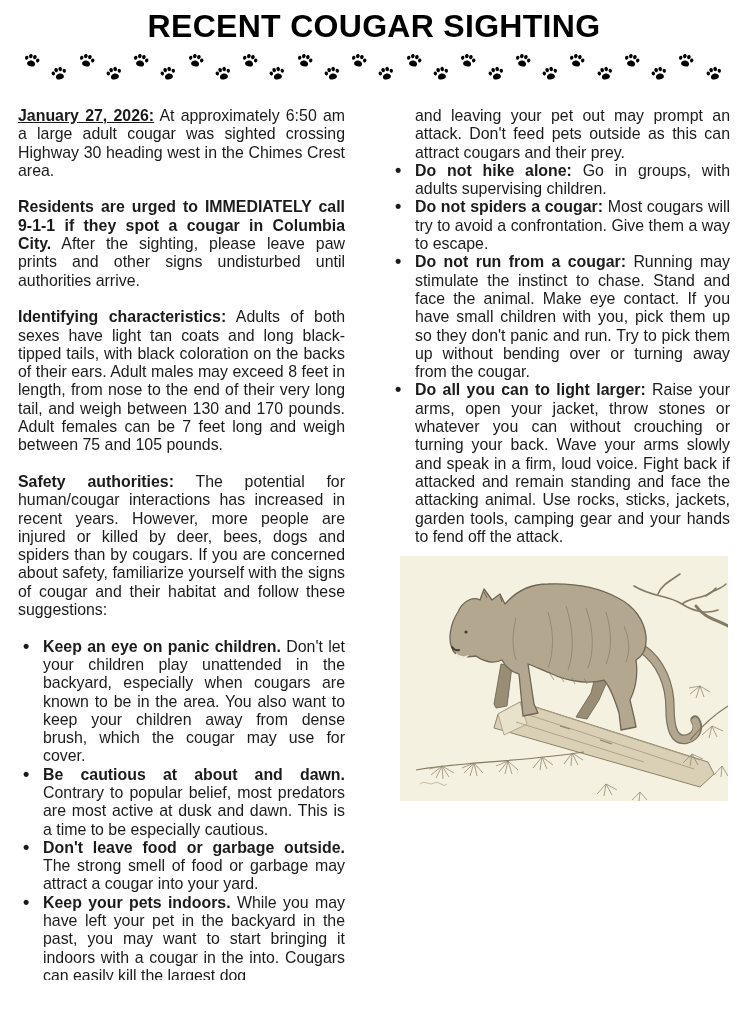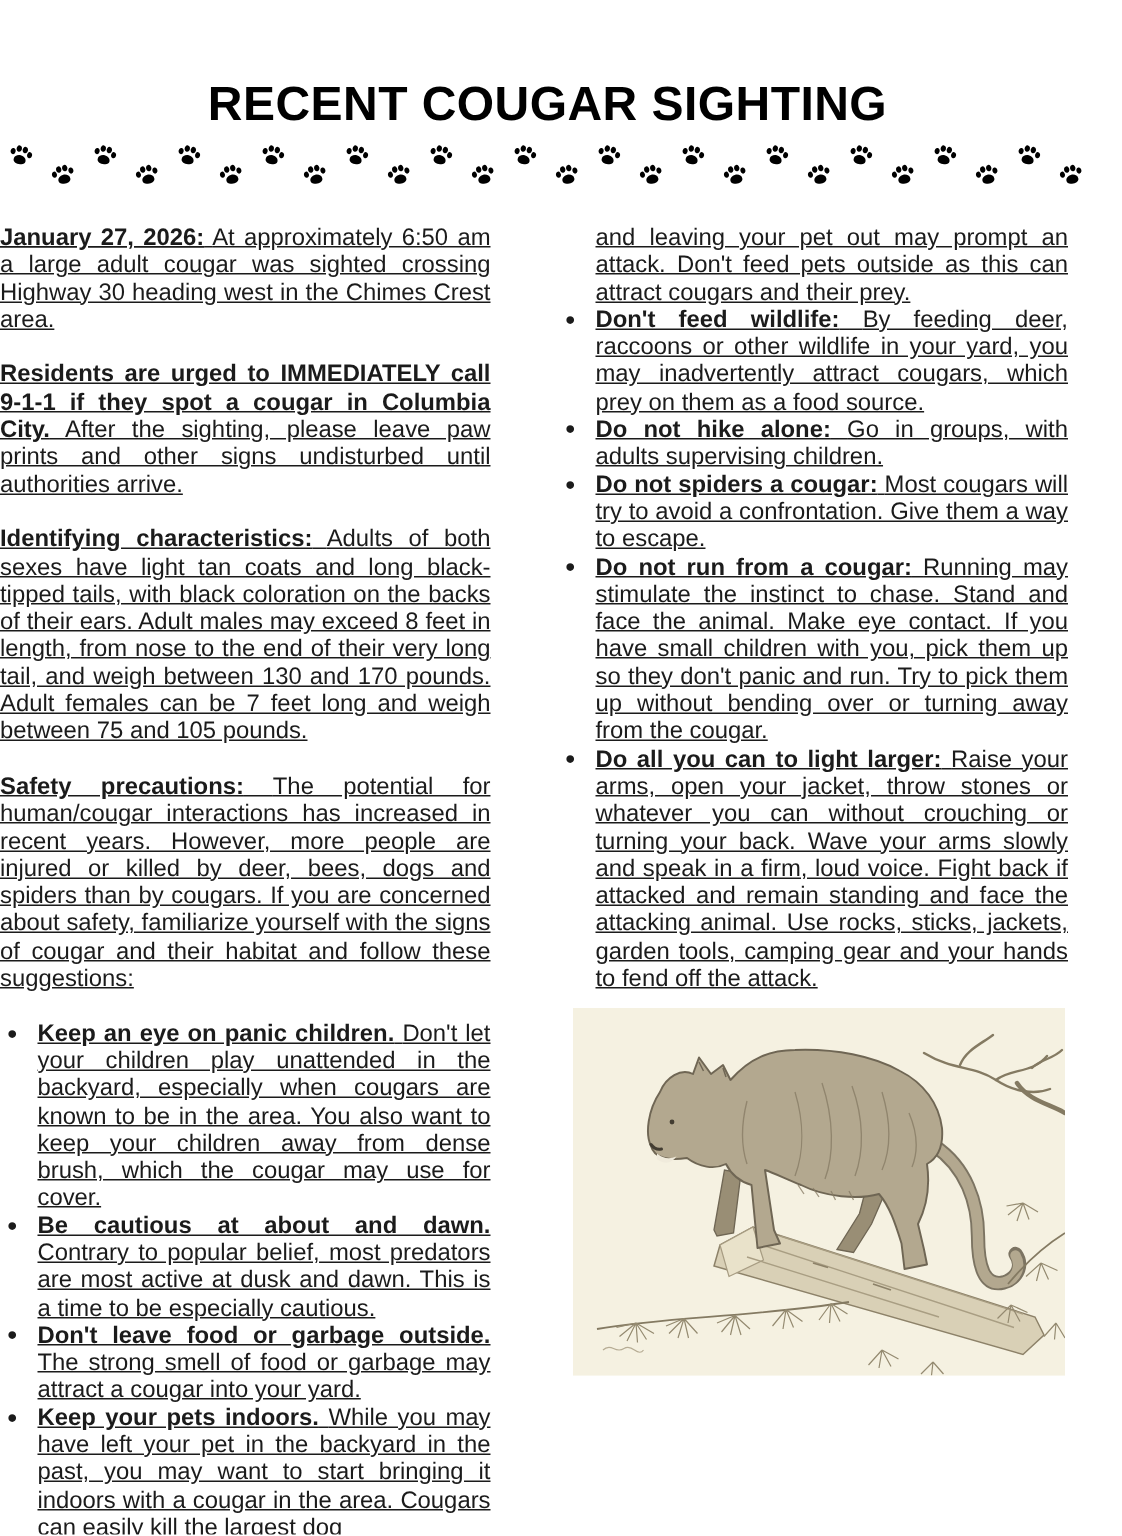--- a/index.html
+++ b/index.html
@@ -12,9 +12,8 @@
   .page {
     box-sizing:border-box;
     width:748px; height:980px;
-    padding:6px 18px 0 0;
+    padding:6px 18px 0 18px;
     overflow:hidden;
-    margin-top:43px;
   }
   .title {
     text-align:center;

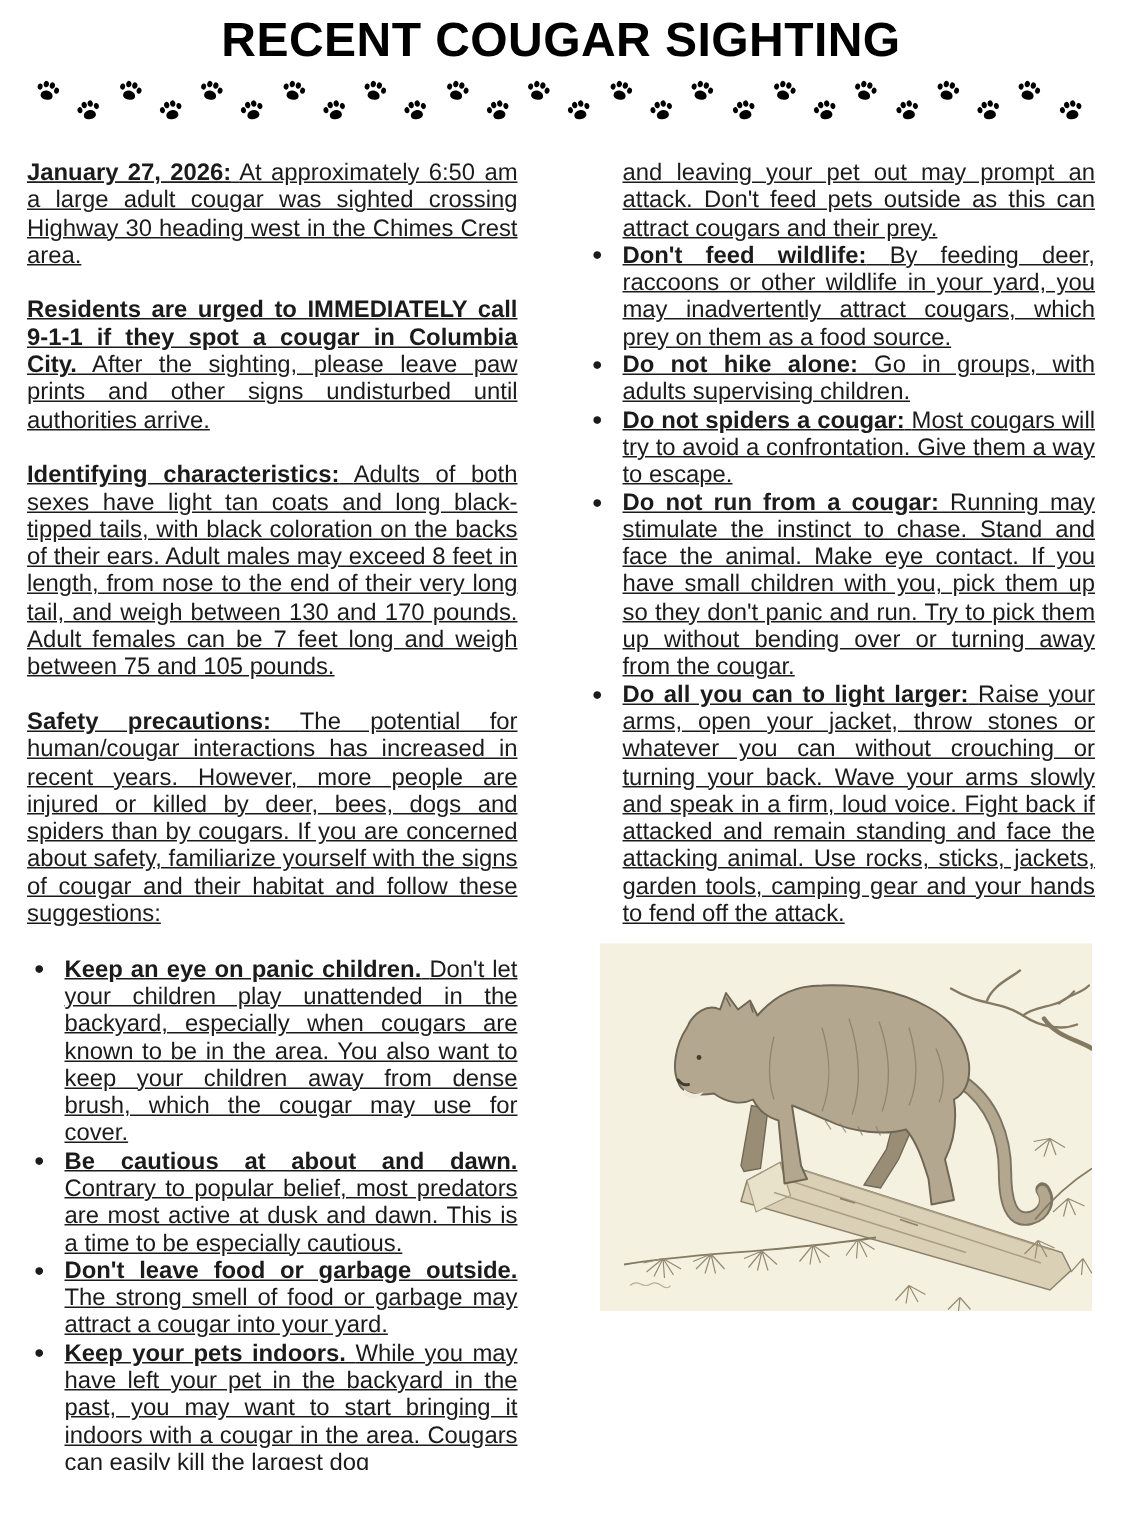--- a/index.html
+++ b/index.html
@@ -36,7 +36,7 @@
   .paw.high { transform:rotate(14deg); }
   .paw.low  { transform:translateY(13px) rotate(-14deg); }
 
-  .columns { display:flex; margin-top:21px;text-decoration:underline; }
+  .columns { display:flex; margin-top:21px; }
   .col {
     font-size:15.9px;
     line-height:18.3px;

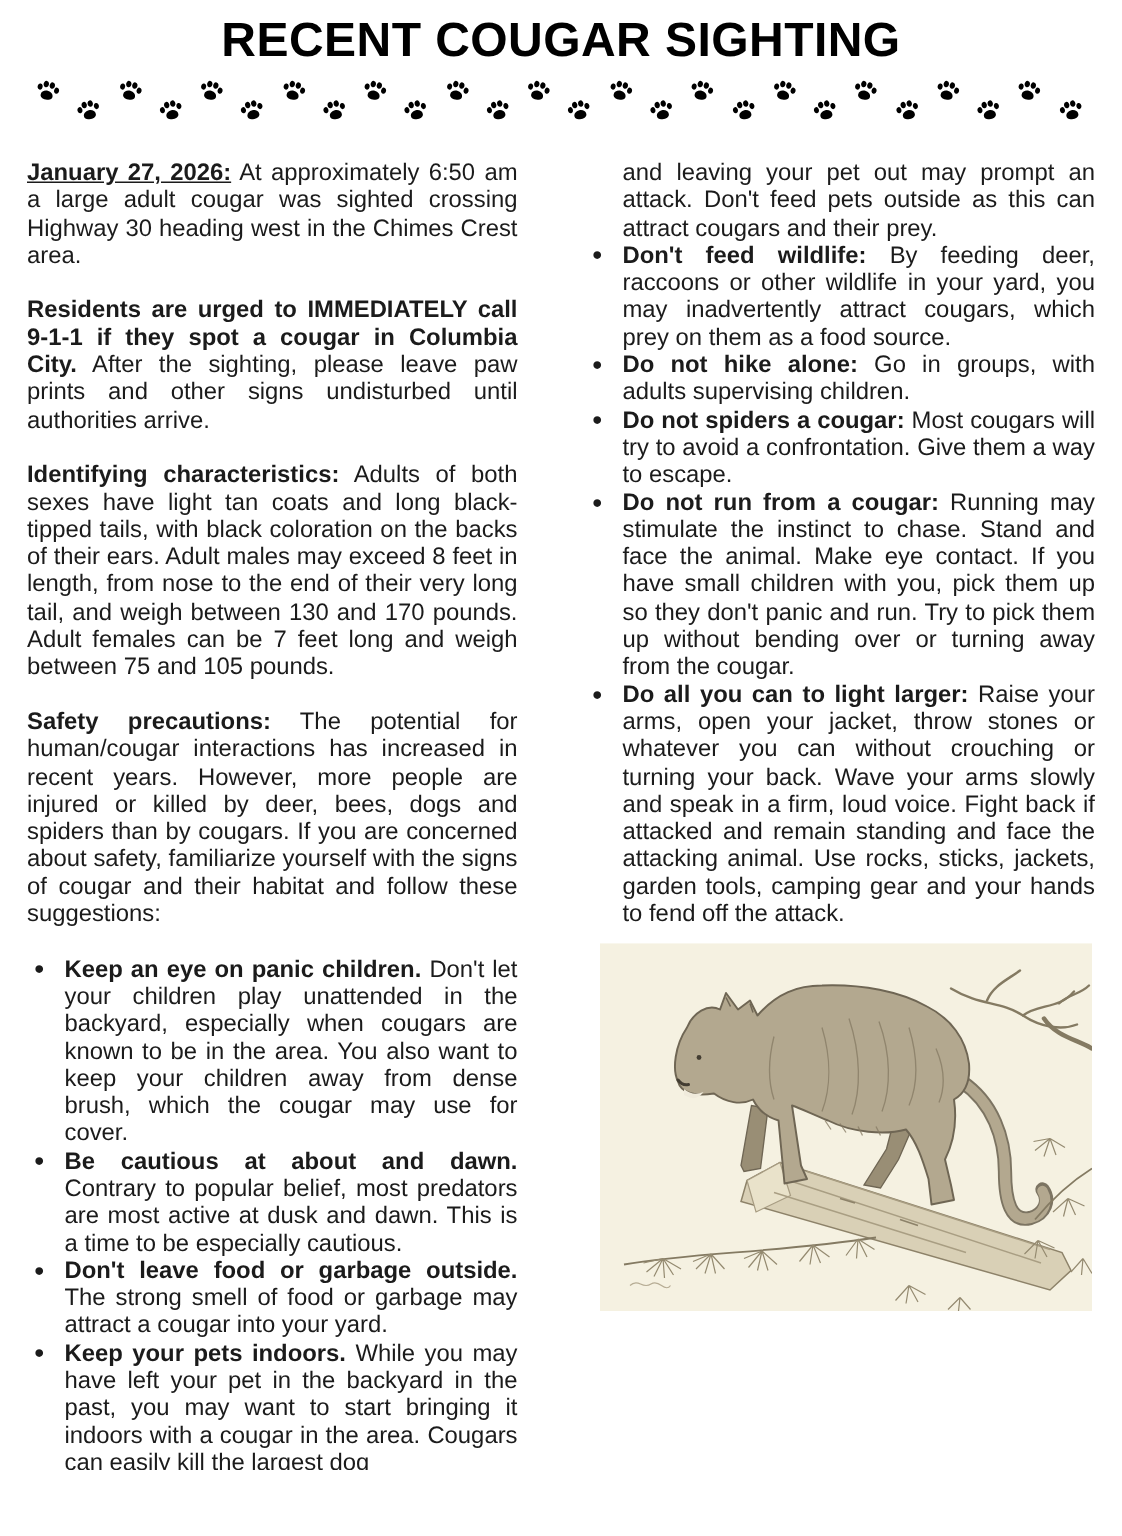--- a/index.html
+++ b/index.html
@@ -250,10 +250,6 @@
       <p class="continuation">and leaving your pet out may prompt an attack. Don't feed pets outside as this can attract cougars and their prey.</p>
       <ul class="bullets">
         <li>
-          <span class="bold">Don't feed wildlife:</span>
-          <span>By feeding deer, raccoons or other wildlife in your yard, you may inadvertently attract cougars, which prey on them as a food source.</span>
-        </li>
-        <li>
           <span class="bold">Do not hike alone:</span>
           <span>Go in groups, with adults supervising children.</span>
         </li>

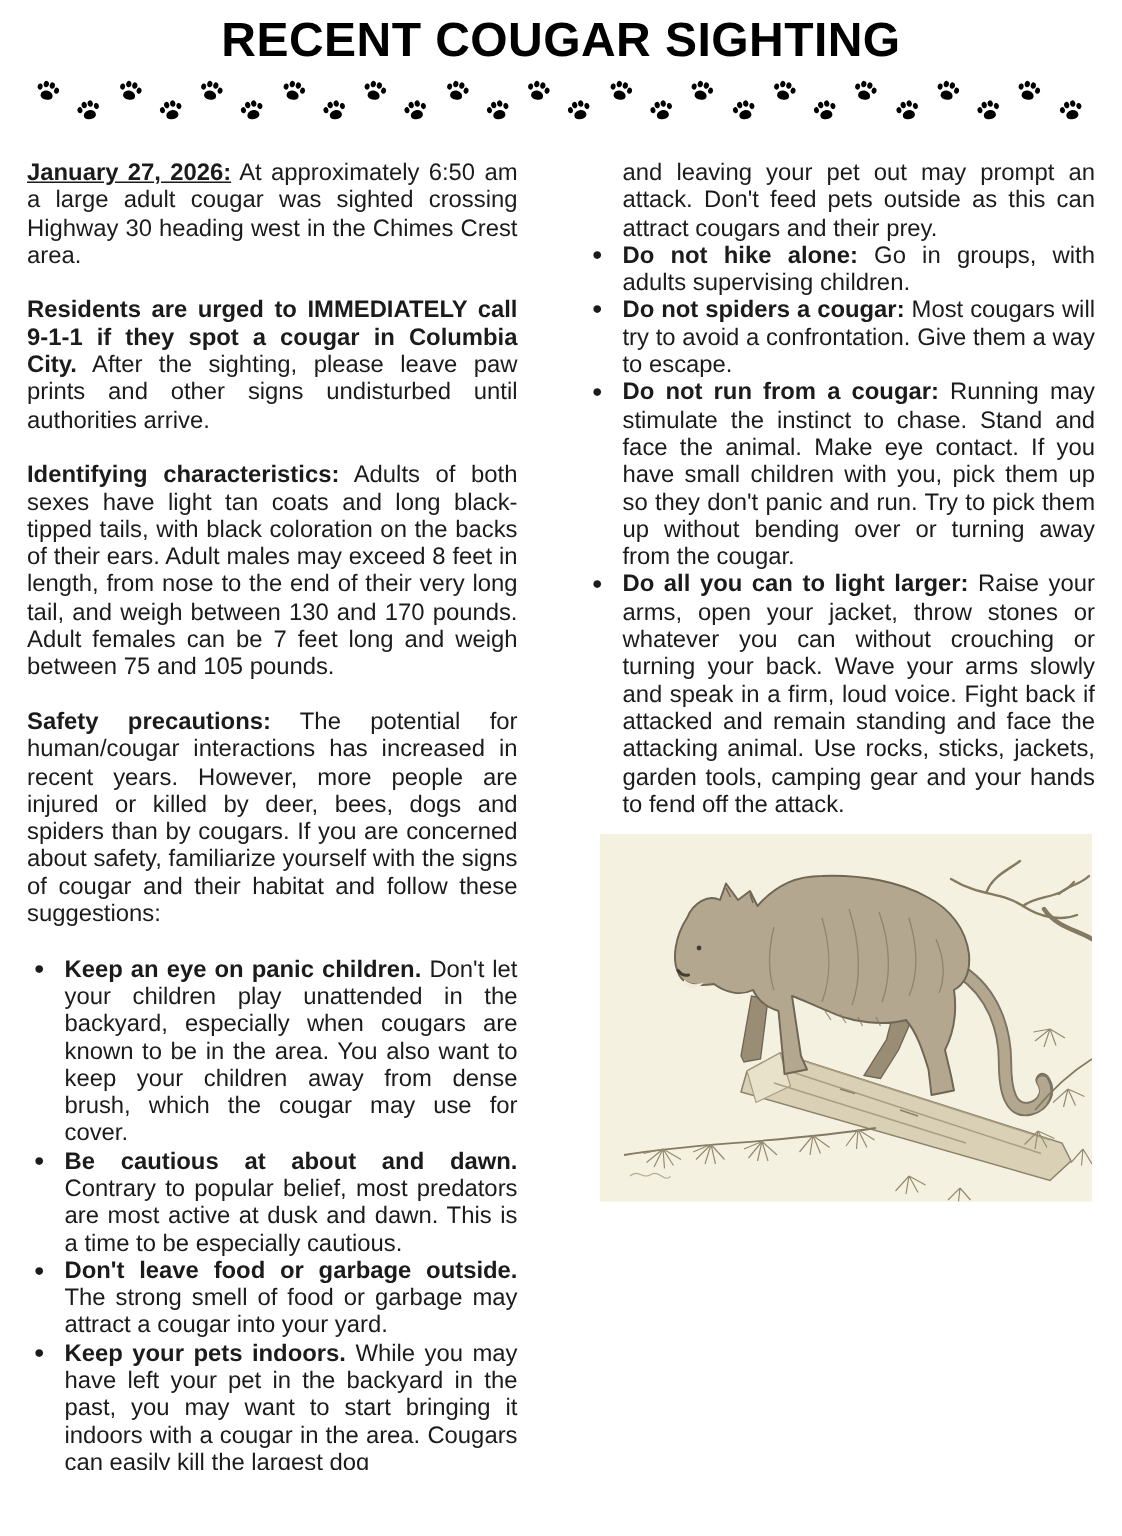--- a/index.html
+++ b/index.html
@@ -223,7 +223,7 @@
         <span>Adults of both sexes have light tan coats and long black-tipped tails, with black coloration on the backs of their ears. Adult males may exceed 8 feet in length, from nose to the end of their very long tail, and weigh between 130 and 170 pounds. Adult females can be 7 feet long and weigh between 75 and 105 pounds.</span>
       </p>
       <p class="para">
-        <span class="bold">Safety precautions:</span>
+        <span class="bold">Safety authorities:</span>
         <span>The potential for human/cougar interactions has increased in recent years. However, more people are injured or killed by deer, bees, dogs and spiders than by cougars. If you are concerned about safety, familiarize yourself with the signs of cougar and their habitat and follow these suggestions:</span>
       </p>
       <ul class="bullets">

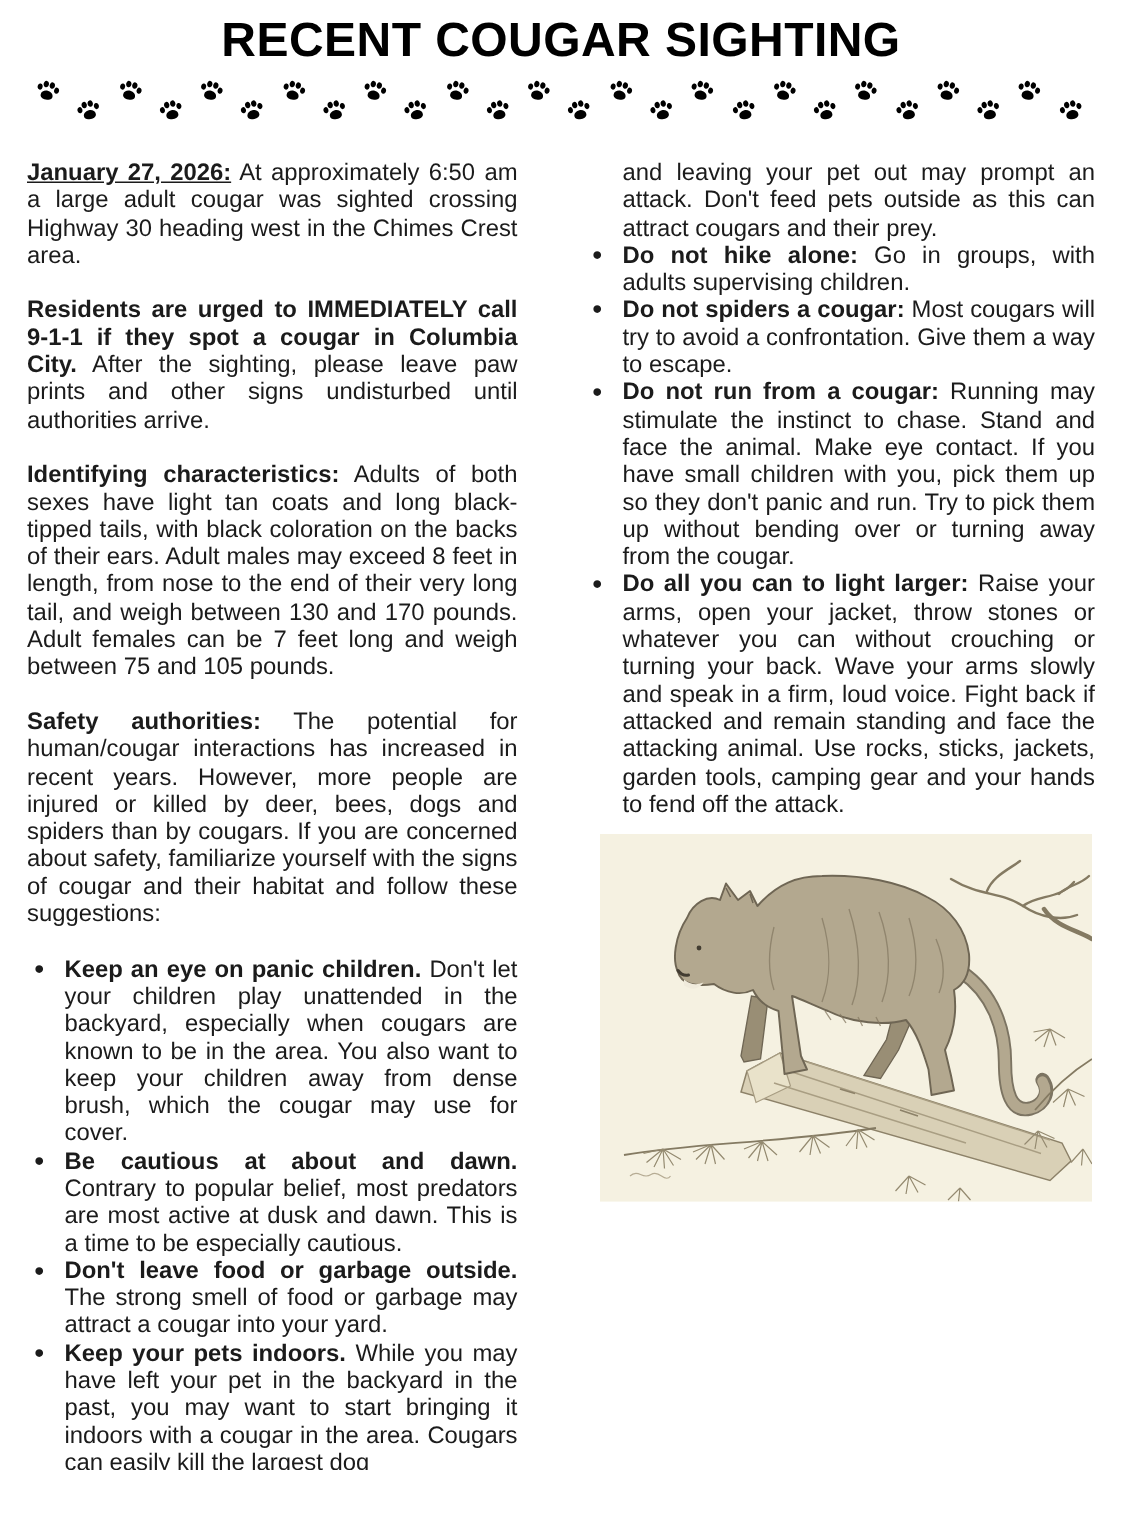--- a/index.html
+++ b/index.html
@@ -241,7 +241,7 @@
         </li>
         <li>
           <span class="bold">Keep your pets indoors.</span>
-          <span>While you may have left your pet in the backyard in the past, you may want to start bringing it indoors with a cougar in the area. Cougars can easily kill the largest dog</span>
+          <span>While you may have left your pet in the backyard in the past, you may want to start bringing it indoors with a cougar in the into. Cougars can easily kill the largest dog</span>
         </li>
       </ul>
     </div>

